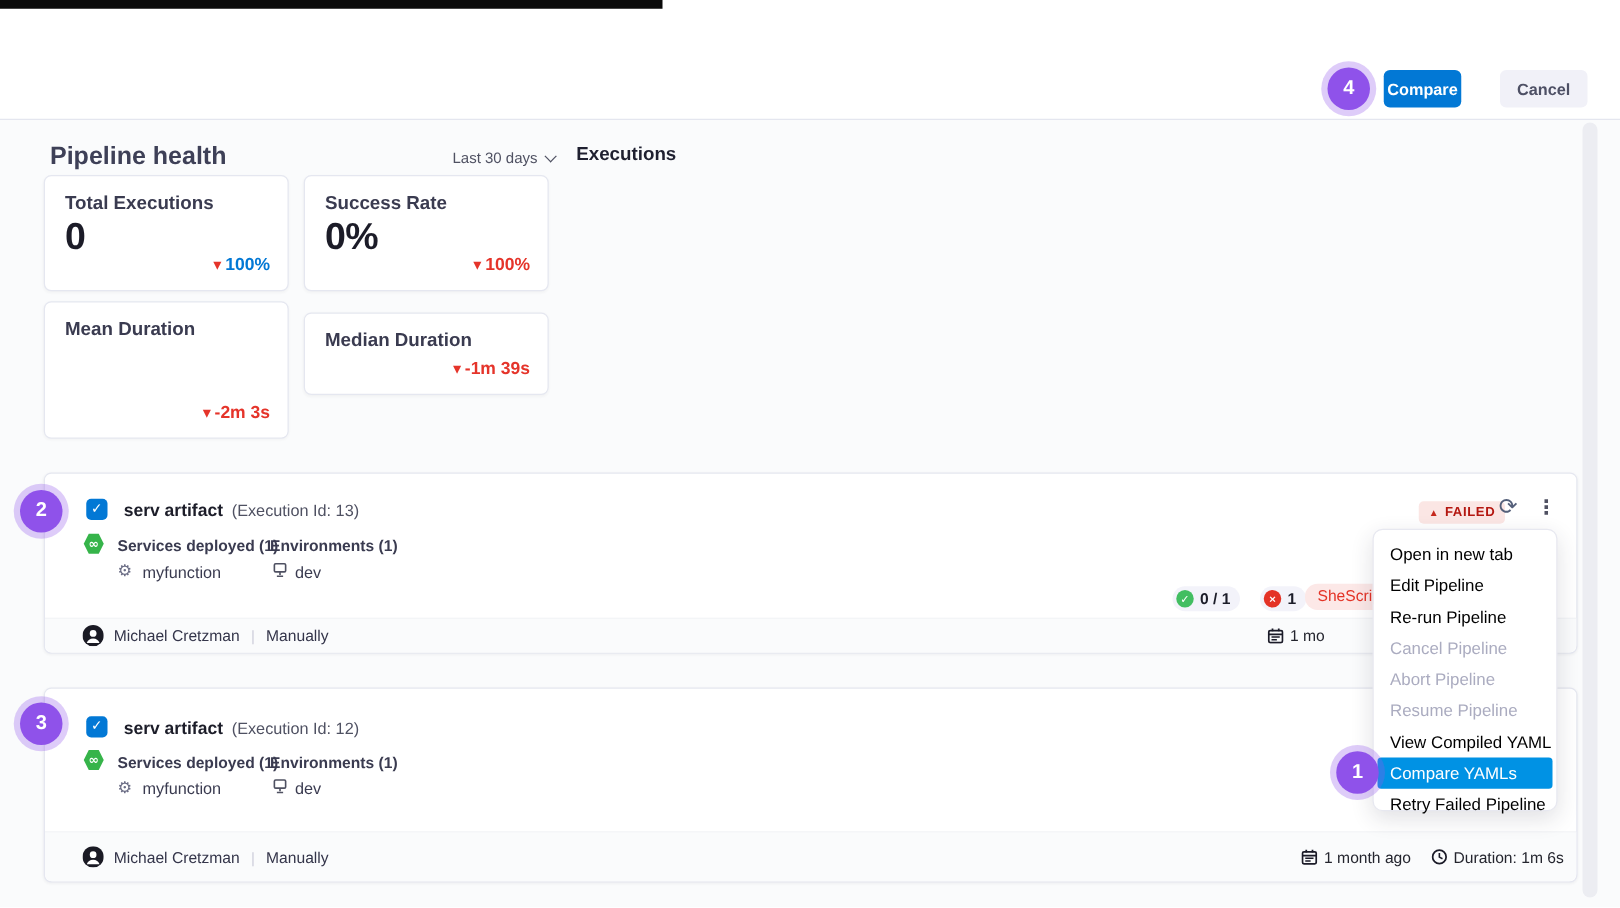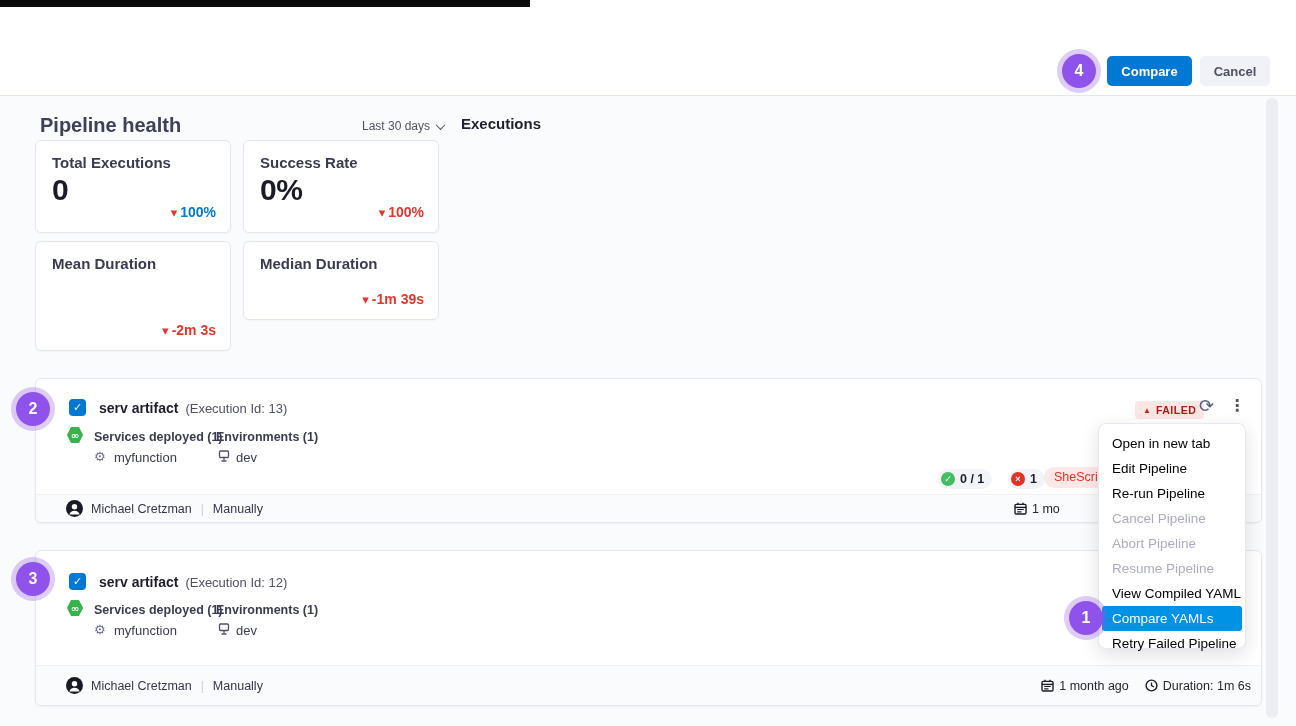--- a/index.html
+++ b/index.html
@@ -10,7 +10,7 @@
 
   .hdr-title { position:absolute; left:40px; top:63px; font-size:14px; font-weight:700; color:#1c1d29; }
   .btn { position:absolute; top:56px; height:30px; border:none; border-radius:5px; font-size:13px; font-weight:700; cursor:pointer; font-family:inherit; }
-  .btn-compare { left:1107px; width:85px; background:#0278D5; color:#fff; }
+  .btn-compare { left:1107px; width:62px; background:#0278D5; color:#fff; }
   .btn-cancel  { left:1200px; width:70px; background:#F1F1F8; color:#4E5065; }
   .hdr-divider { position:absolute; left:0; top:95px; width:1296px; height:1px; background:#E4E6EF; }
   .content-bg { position:absolute; left:0; top:96px; width:1296px; height:630px; background:#FAFBFC; }

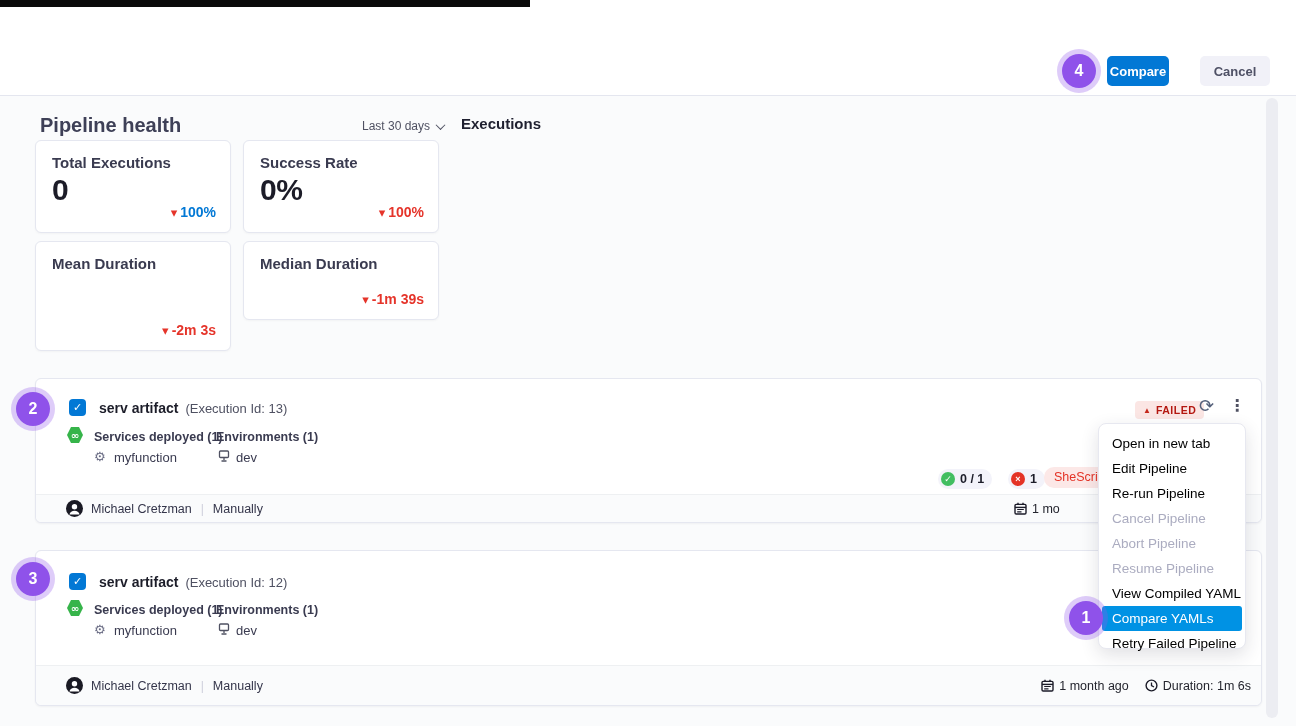--- a/index.html
+++ b/index.html
@@ -30,7 +30,7 @@
   .mcardA { left:35px;  top:140px; width:196px; height:93px; }
   .mcardB { left:243px; top:140px; width:196px; height:93px; }
   .mcardC { left:35px;  top:241px; width:196px; height:110px; }
-  .mcardD { left:243px; top:241px; width:196px; height:79px; }
+  .mcardD { left:243px; top:250px; width:196px; height:66px; }
 
   .exec-panel { position:absolute; left:459px; top:148px; width:769px; height:189px; background:#fff; border:1px solid #E5E7F0; border-radius:6px; }
   .empty-state { position:absolute; left:0; right:0; top:60px; text-align:center; }

